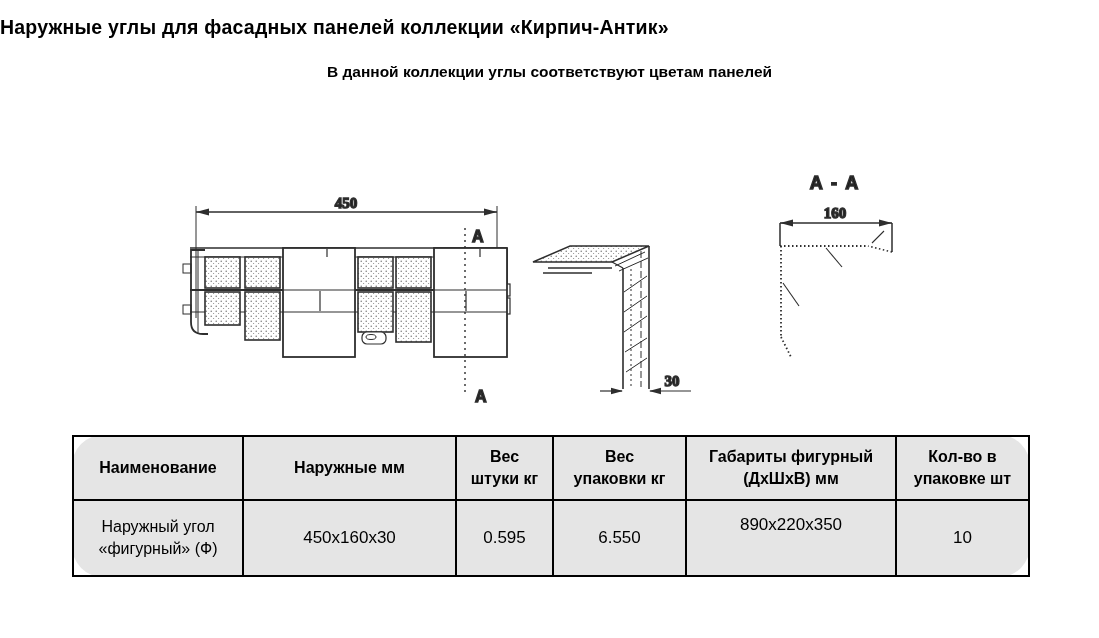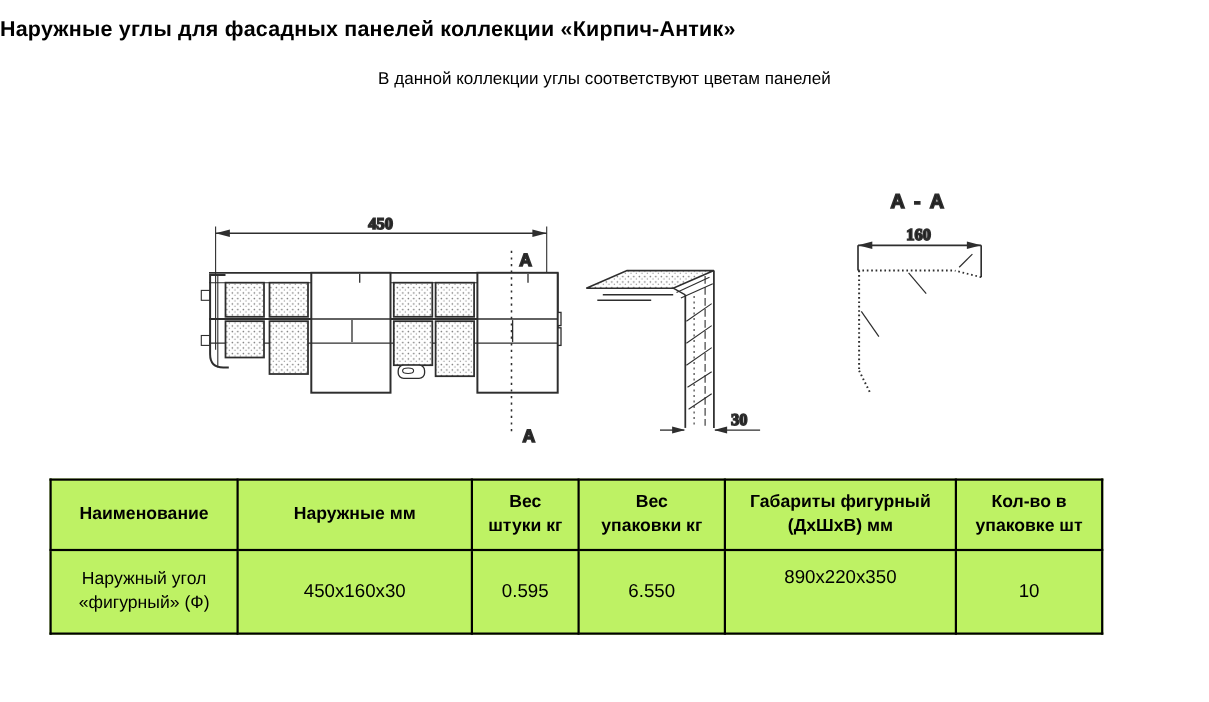--- a/index.html
+++ b/index.html
@@ -21,7 +21,7 @@
   .subtitle{
     position:absolute;top:63px;left:0;width:100%;
     text-align:center;
-    font-size:15.5px;font-weight:normal;
+    font-size:15.5px;font-weight:bold;
     margin:0;
   }
   svg.drawings{position:absolute;left:0;top:0;width:1099px;height:638px;}

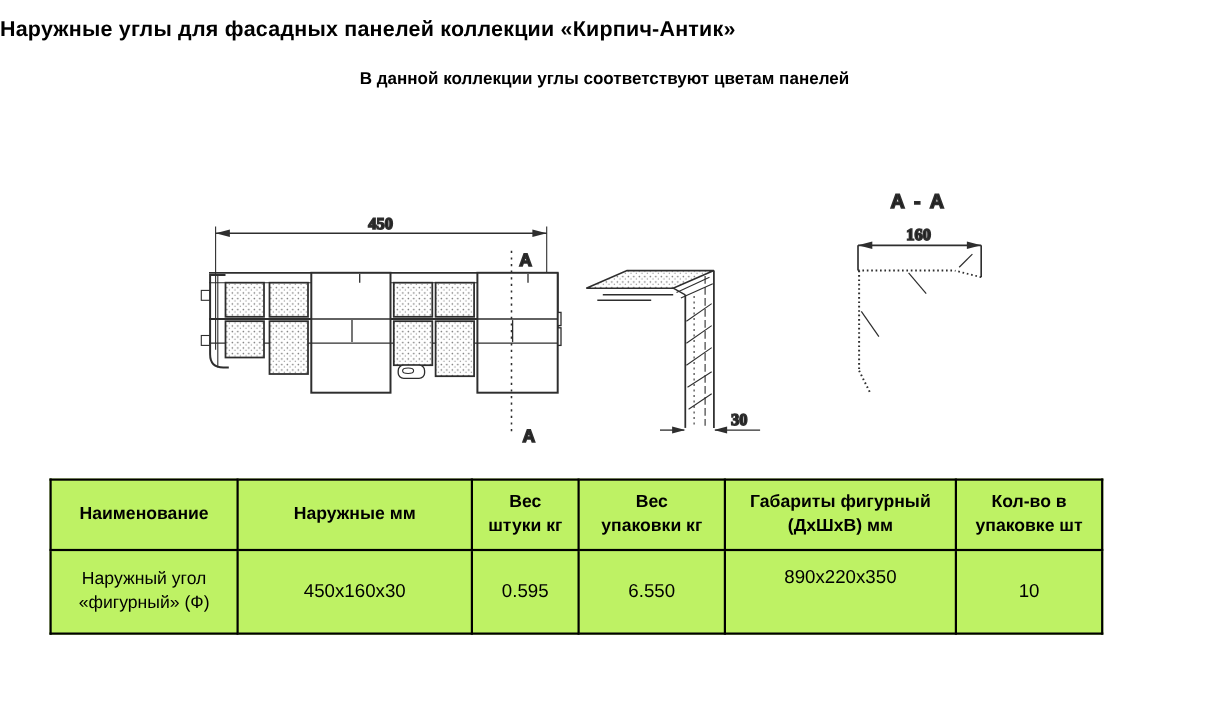--- a/index.html
+++ b/index.html
@@ -28,9 +28,10 @@
   svg text{font-family:"Liberation Serif",serif;font-weight:bold;fill:#1c1c1c;}
   svg text.sans{font-family:"Liberation Sans",sans-serif;}
   table.spec{
-    position:absolute;left:45px;top:435px;
+    position:absolute;left:72px;top:435px;
     border-collapse:collapse;table-layout:fixed;
-    background:#bef264;
+    background:#e5e5e5;
+    border-radius:31px;
   }
   .spec th,.spec td{
     border:2px solid #000;

